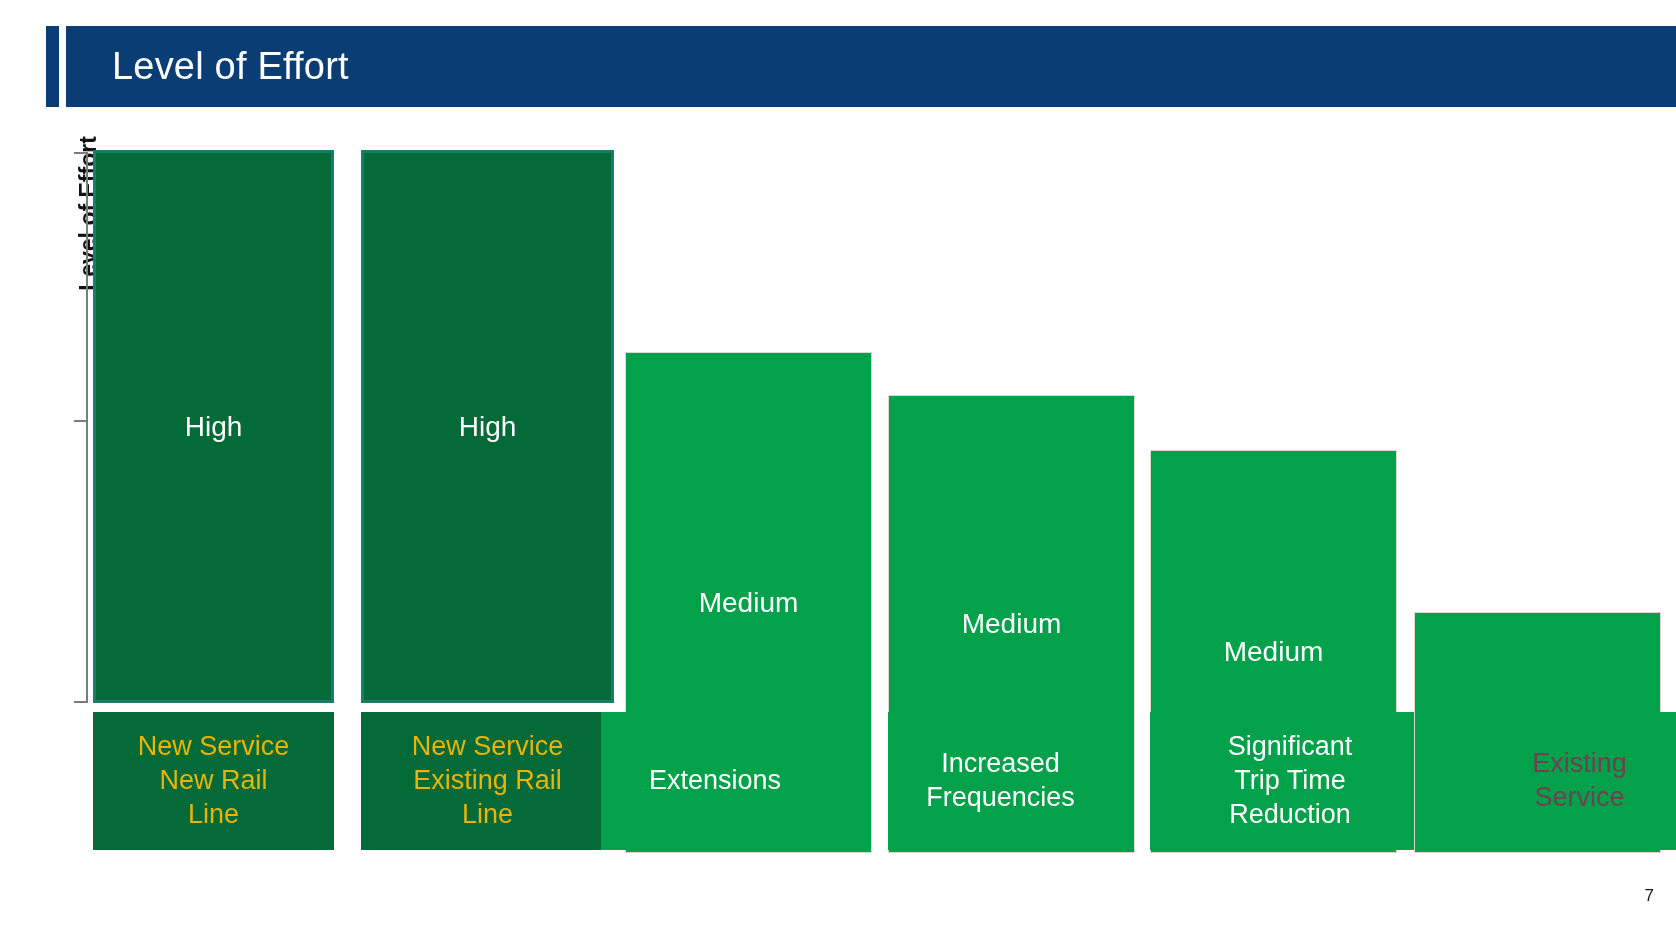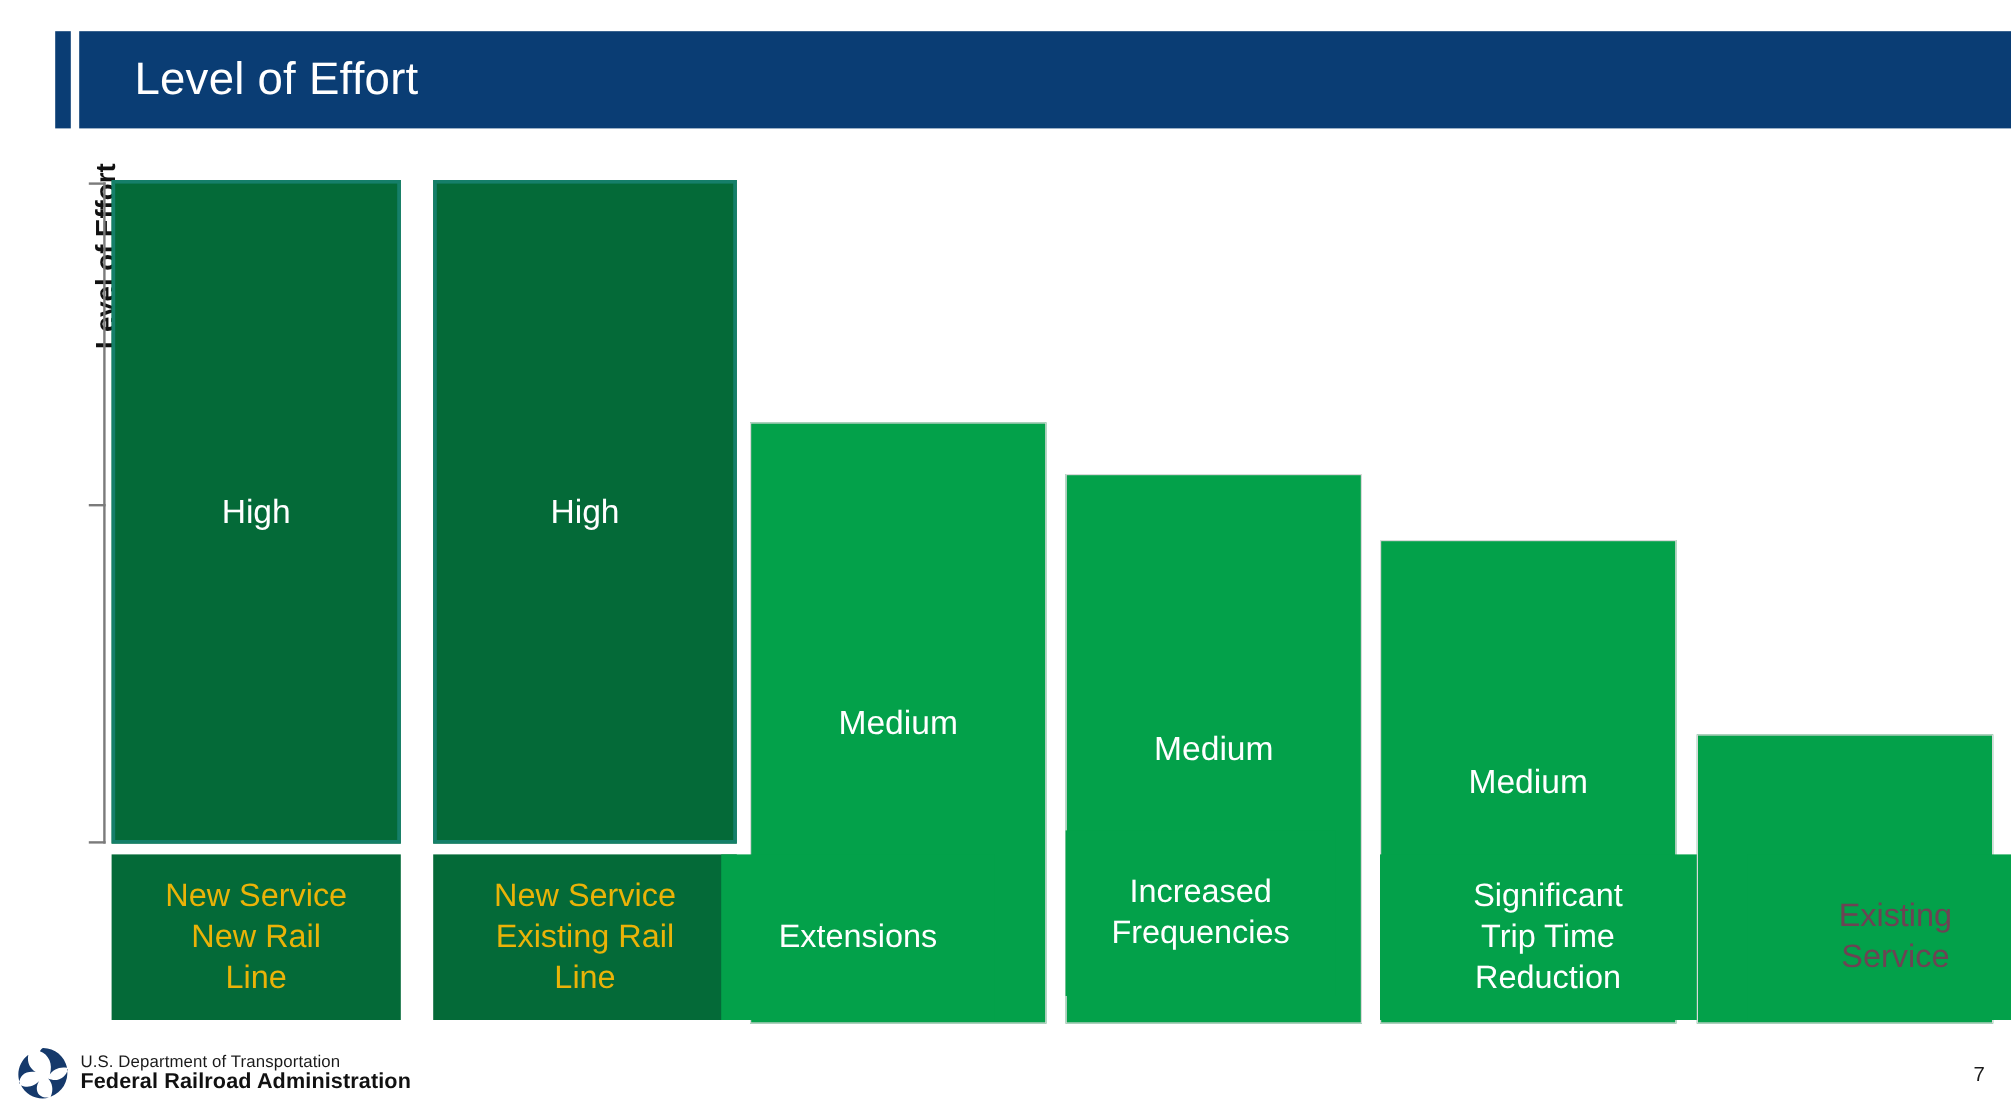--- a/index.html
+++ b/index.html
@@ -180,7 +180,7 @@
       <div class="bar medium" style="left: 888px; top: 395px; width: 247px; height: 458px;">
         <span>Medium</span>
       </div>
-      <div class="cat medium" style="left: 888px; top: 692px; width: 225px; height: 138px;">
+      <div class="cat medium" style="left: 888px; top: 712px; width: 225px; height: 138px;">
         <span>Increased<br>Frequencies</span>
       </div>
       <div class="bar medium" style="left: 1150px; top: 450px; width: 247px; height: 403px;">

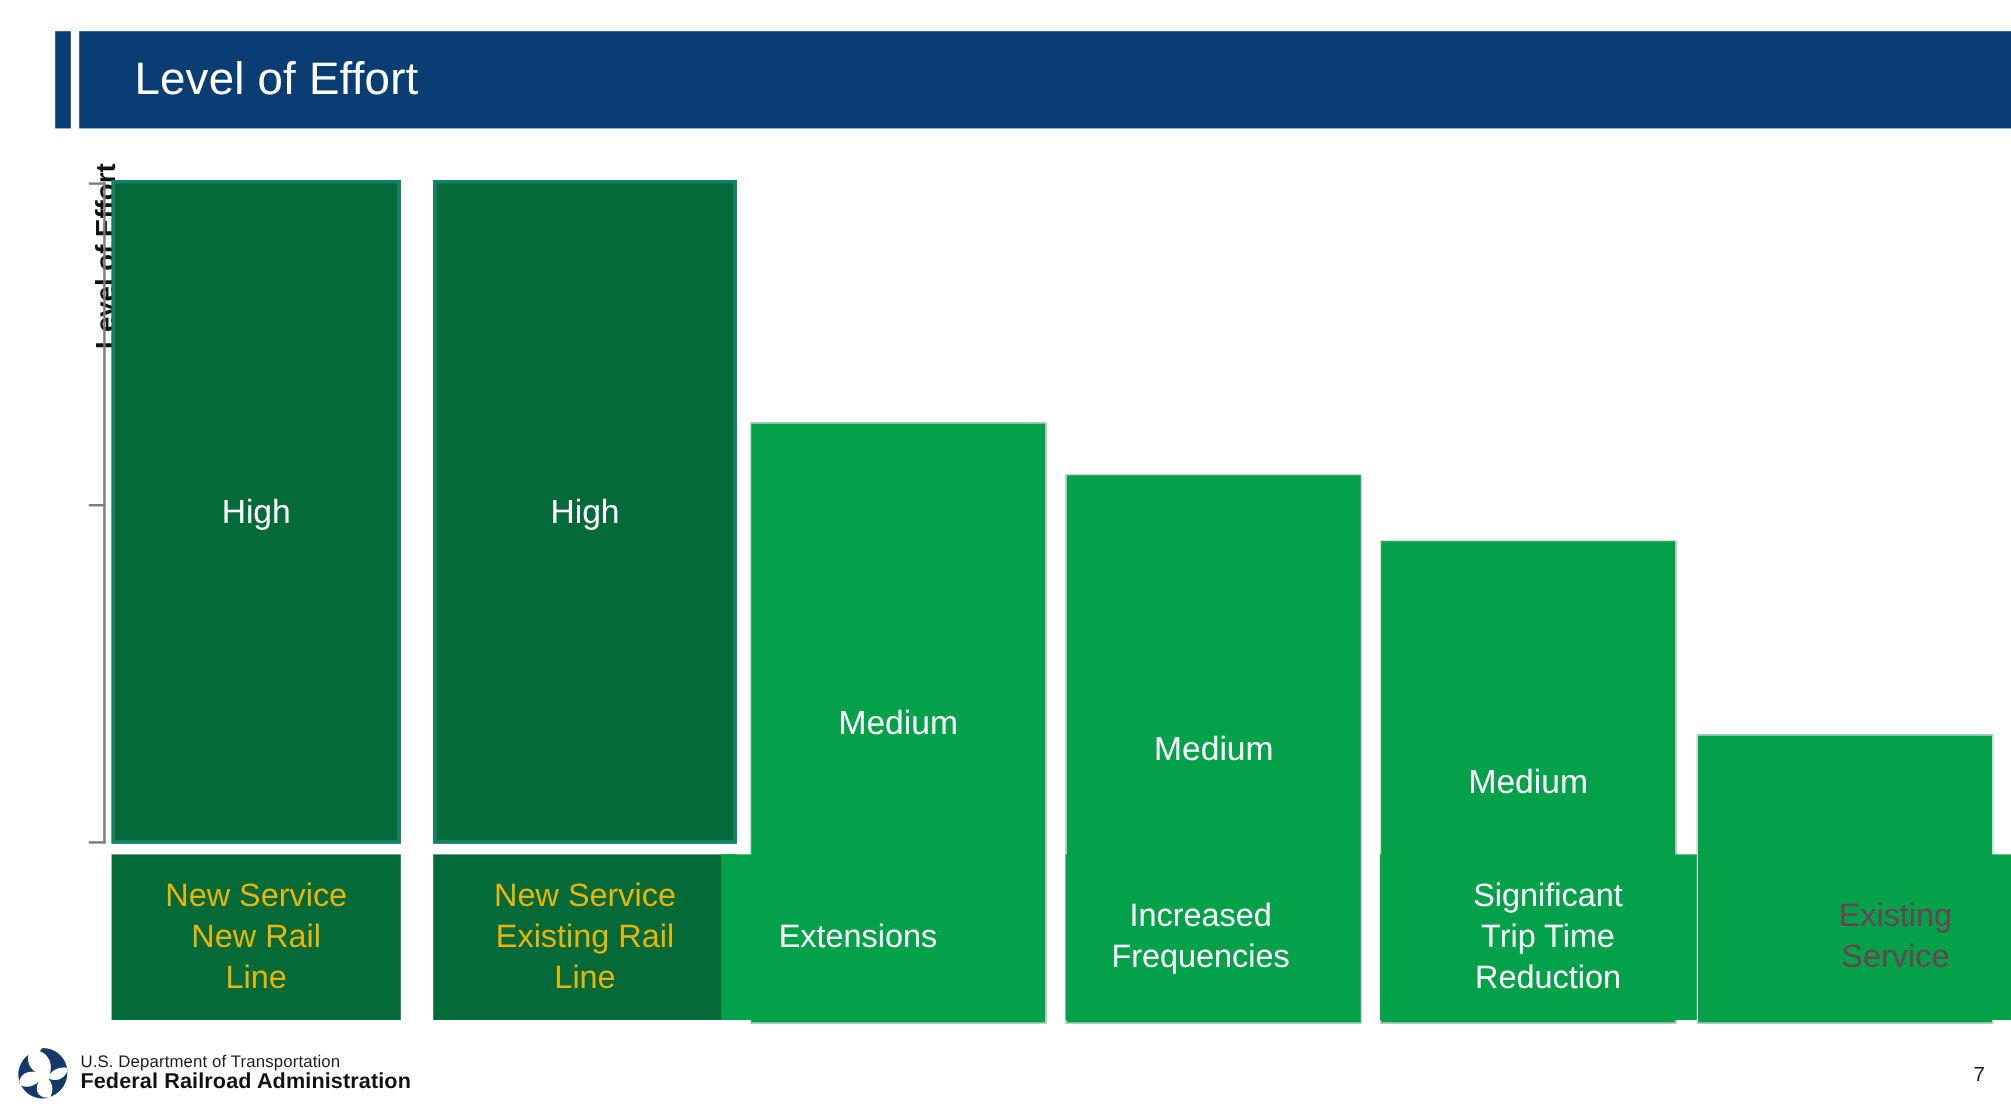--- a/index.html
+++ b/index.html
@@ -197,21 +197,6 @@
       </div>
     </div>
 
-  <div class="footer-logo">
-    <svg class="dot-seal" viewBox="0 0 64 64">
-      <circle cx="32" cy="32" r="31" fill="#ffffff"></circle>
-      <path d="M32 1 A31 31 0 0 1 32 63 A31 31 0 0 1 32 1 Z" fill="none"></path>
-      <path d="M32 2 C46 2 58 12 61 26 C52 24 44 28 40 34 C44 22 39 10 28 6 C29.3 3.8 30.6 2 32 2 Z" fill="#15396B"></path>
-      <path d="M61 28 C63 42 55 56 41 61 C45 53 43 44 38 39 C49 44 60 38 62 27 Z" fill="#15396B"></path>
-      <path d="M39 62 C26 66 11 59 5 47 C13 51 22 48 27 42 C21 52 25 62 37 62 Z" fill="#15396B"></path>
-      <path d="M4 45 C-1 33 3 18 14 10 C12 19 16 27 23 31 C11 29 3 35 3 45 Z" fill="#15396B"></path>
-      <circle cx="32" cy="32" r="7" fill="#ffffff"></circle>
-    </svg>
-    <div class="logo-text">
-      <div class="logo-line1">U.S. Department of Transportation</div>
-      <div class="logo-line2">Federal Railroad Administration</div>
-    </div>
-  </div>
 
   <div class="page-num">7</div>
 </div>

